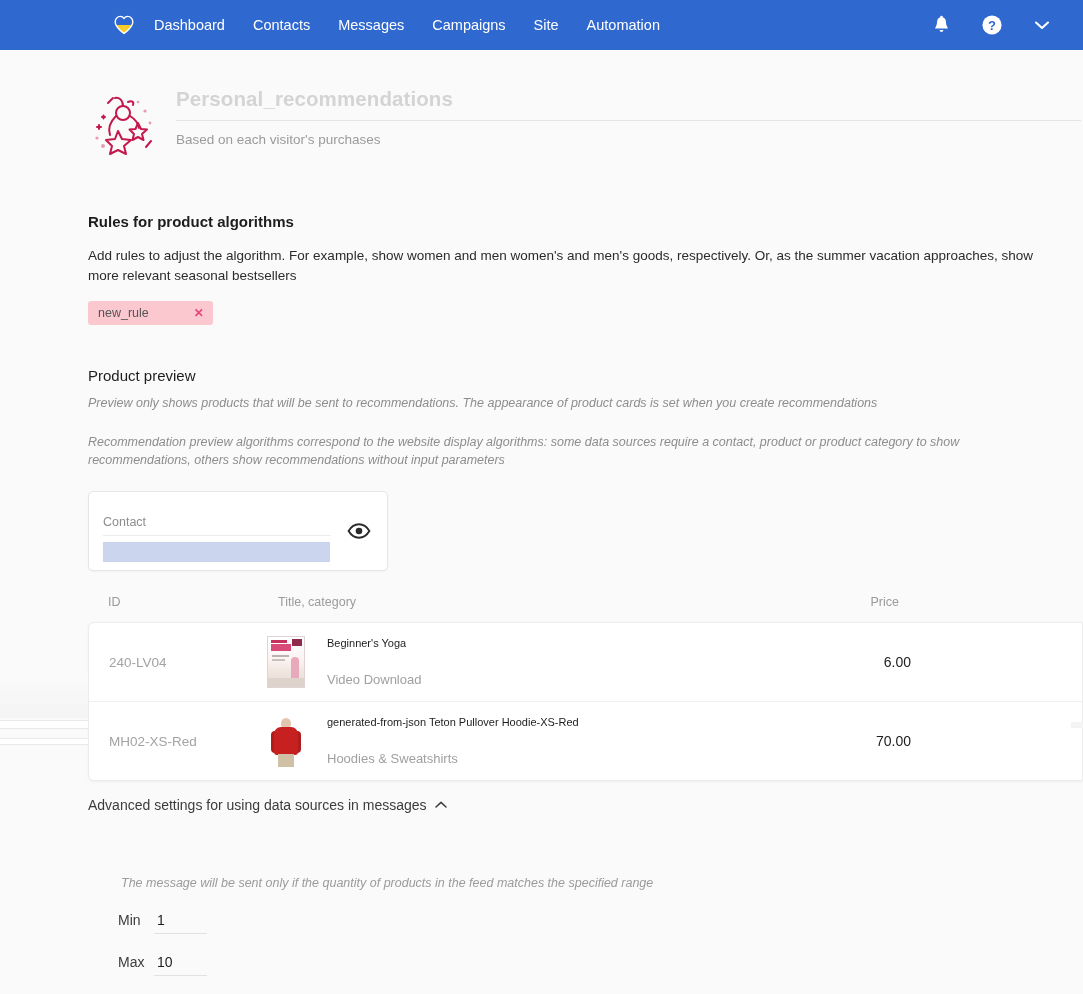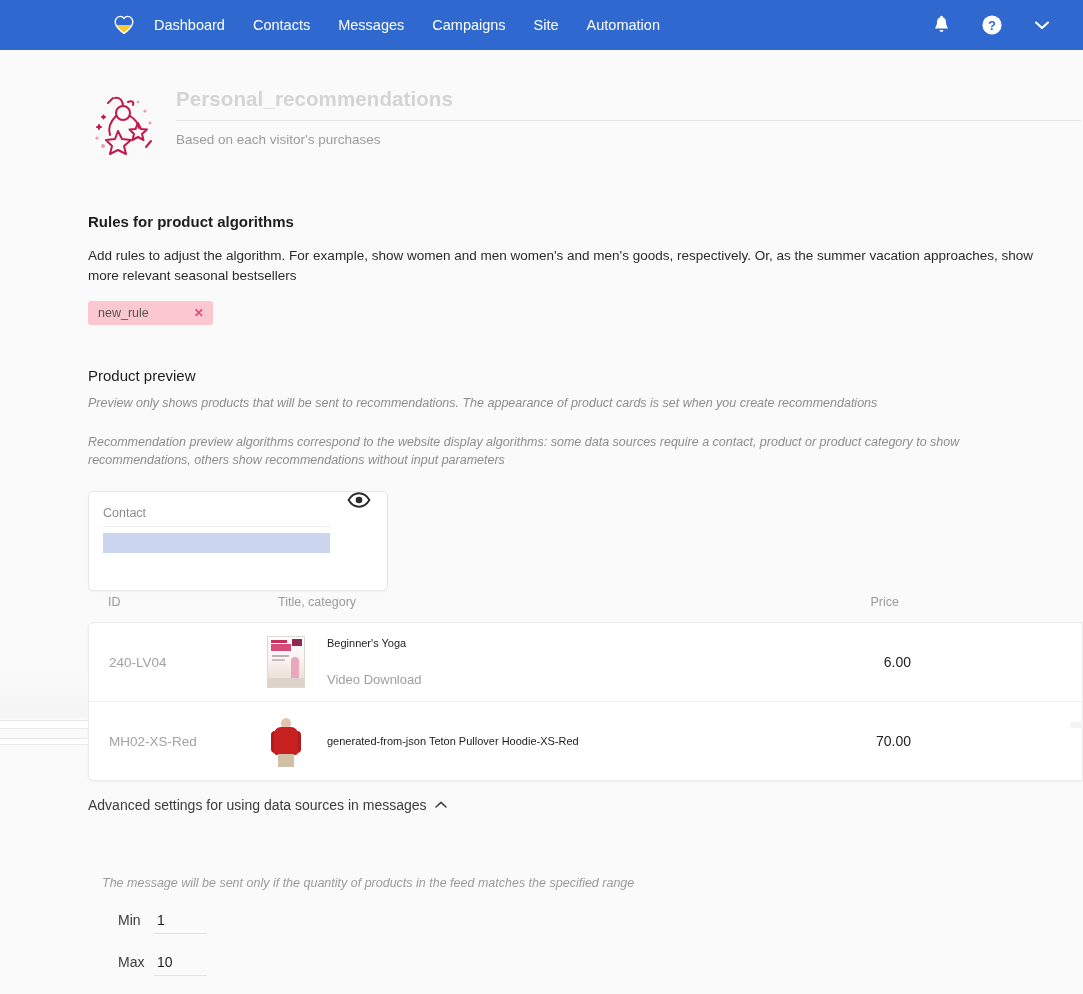--- a/index.html
+++ b/index.html
@@ -171,13 +171,13 @@
   .contact-card {
     position: absolute;
     left: 88px; top: 441px;
-    width: 300px; height: 100px;
+    width: 300px; height: 80px;
     background: #ffffff;
     border: 1px solid #e6e6e6;
     border-radius: 5px;
     box-sizing: border-box;
     display: flex;
-    align-items: flex-start;
+    align-items: center;
     box-shadow: 0 1px 2px rgba(0,0,0,0.04);
   }
   .contact-field {

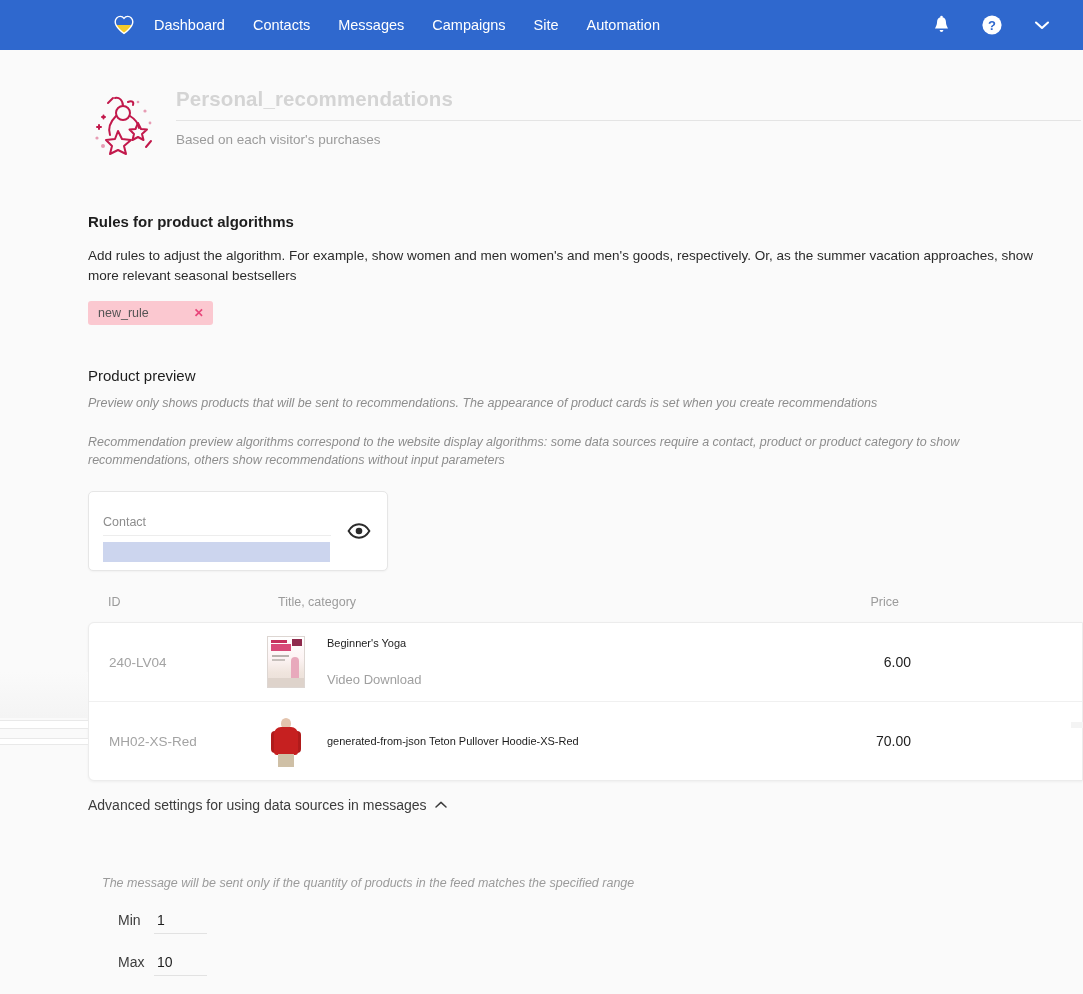--- a/index.html
+++ b/index.html
@@ -526,6 +526,7 @@
       </div>
       <div class="cell-title">
         <div class="prod-name">generated-from-json Teton Pullover Hoodie-XS-Red</div>
+        <div class="prod-cat">Hoodies &amp; Sweatshirts</div>
       </div>
       <div class="cell-price">70.00</div>
     </div>

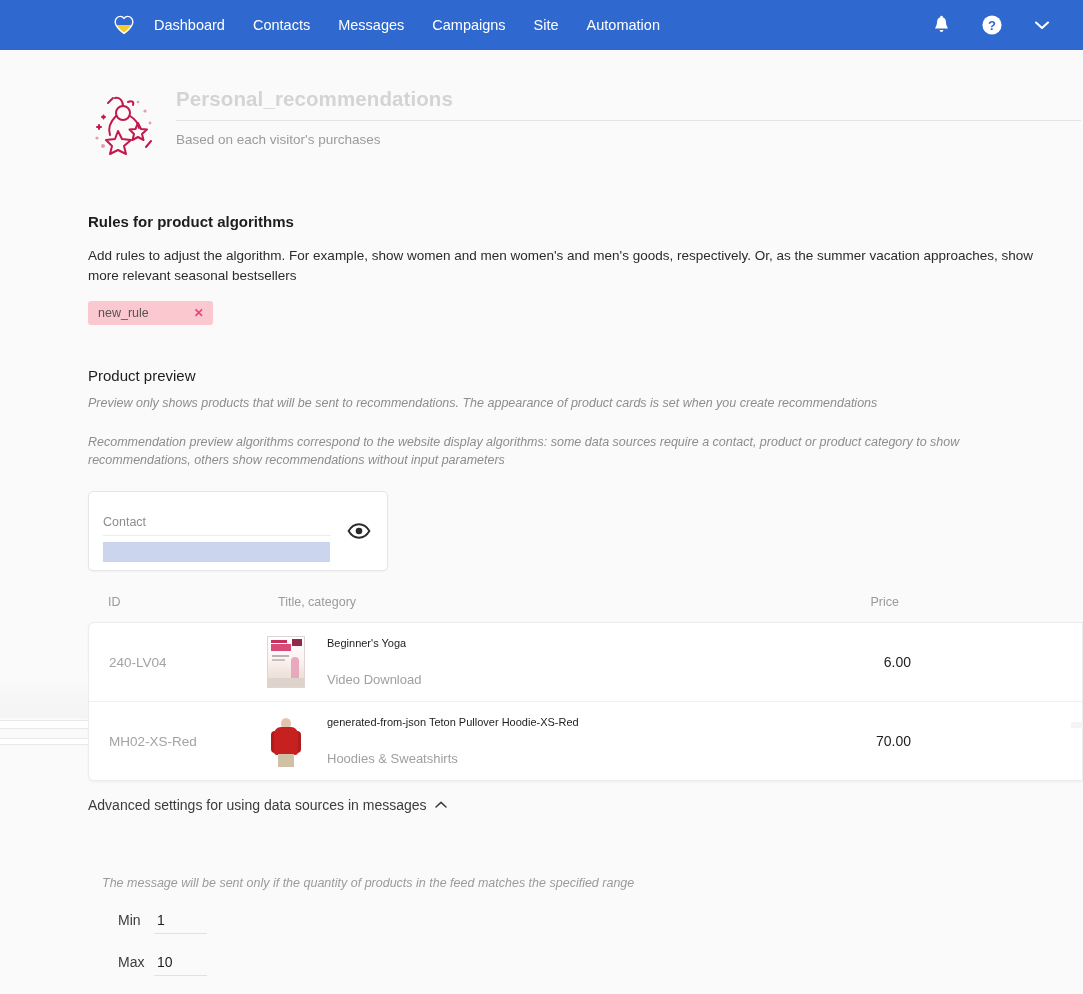--- a/index.html
+++ b/index.html
@@ -322,7 +322,7 @@
   }
   .adv-sub {
     position: absolute;
-    left: 102px; top: 826px;
+    left: 121px; top: 826px;
     font-size: 12.5px;
     font-style: italic;
     color: #9b9b9b;

